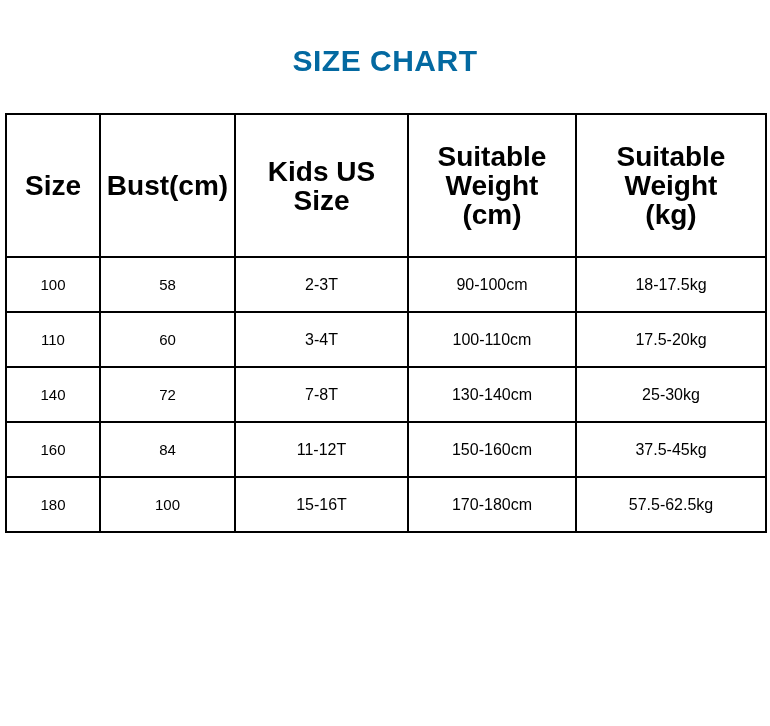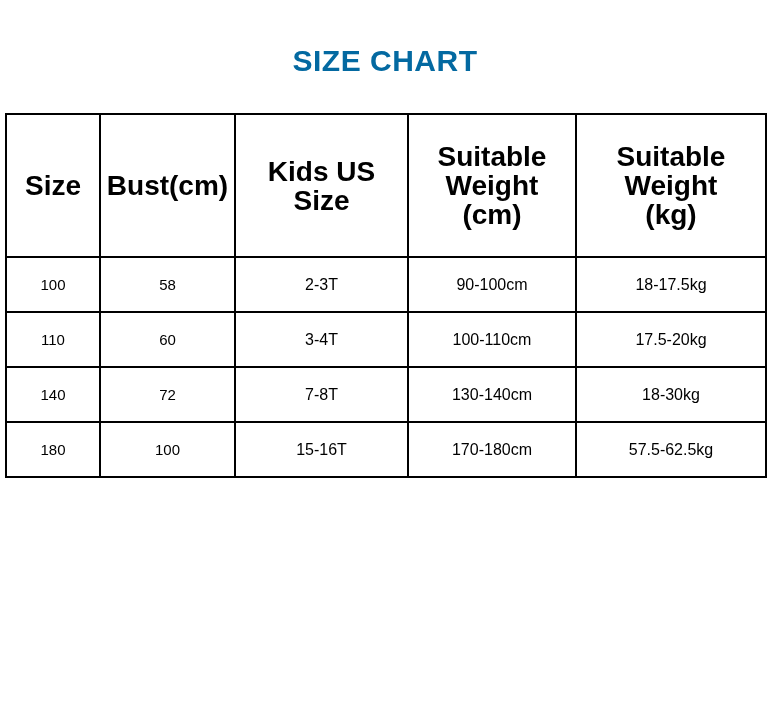--- a/index.html
+++ b/index.html
@@ -138,7 +138,7 @@
           <td class="col-bust">72</td>
           <td class="col-us">7-8T</td>
           <td class="col-height">130-140cm</td>
-          <td class="col-weight">18-30kg</td>
+          <td class="col-weight">25-30kg</td>
         </tr>
         <tr>
           <td class="col-size">180</td>

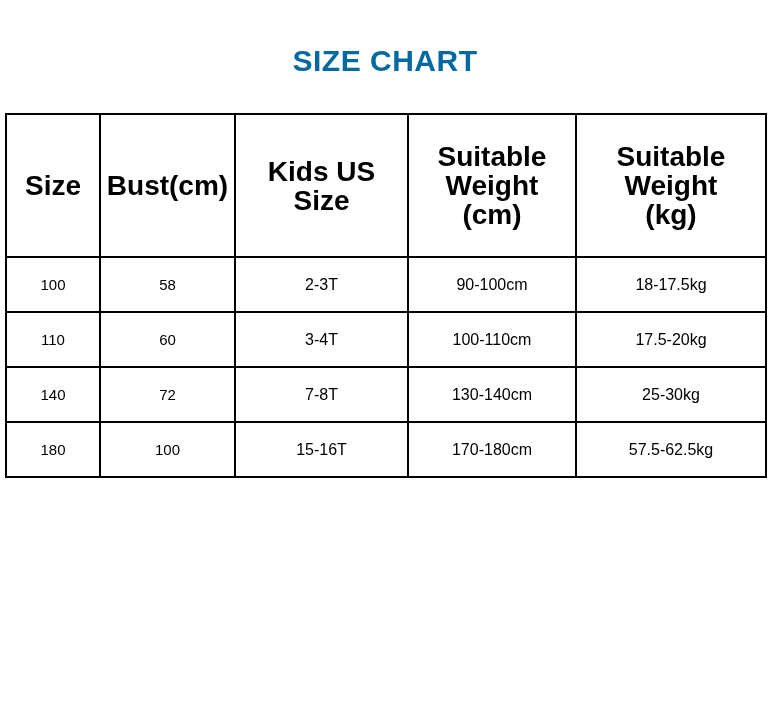--- a/index.html
+++ b/index.html
@@ -141,6 +141,13 @@
           <td class="col-weight">25-30kg</td>
         </tr>
         <tr>
+          <td class="col-size">160</td>
+          <td class="col-bust">84</td>
+          <td class="col-us">11-12T</td>
+          <td class="col-height">150-160cm</td>
+          <td class="col-weight">37.5-45kg</td>
+        </tr>
+        <tr>
           <td class="col-size">180</td>
           <td class="col-bust">100</td>
           <td class="col-us">15-16T</td>

